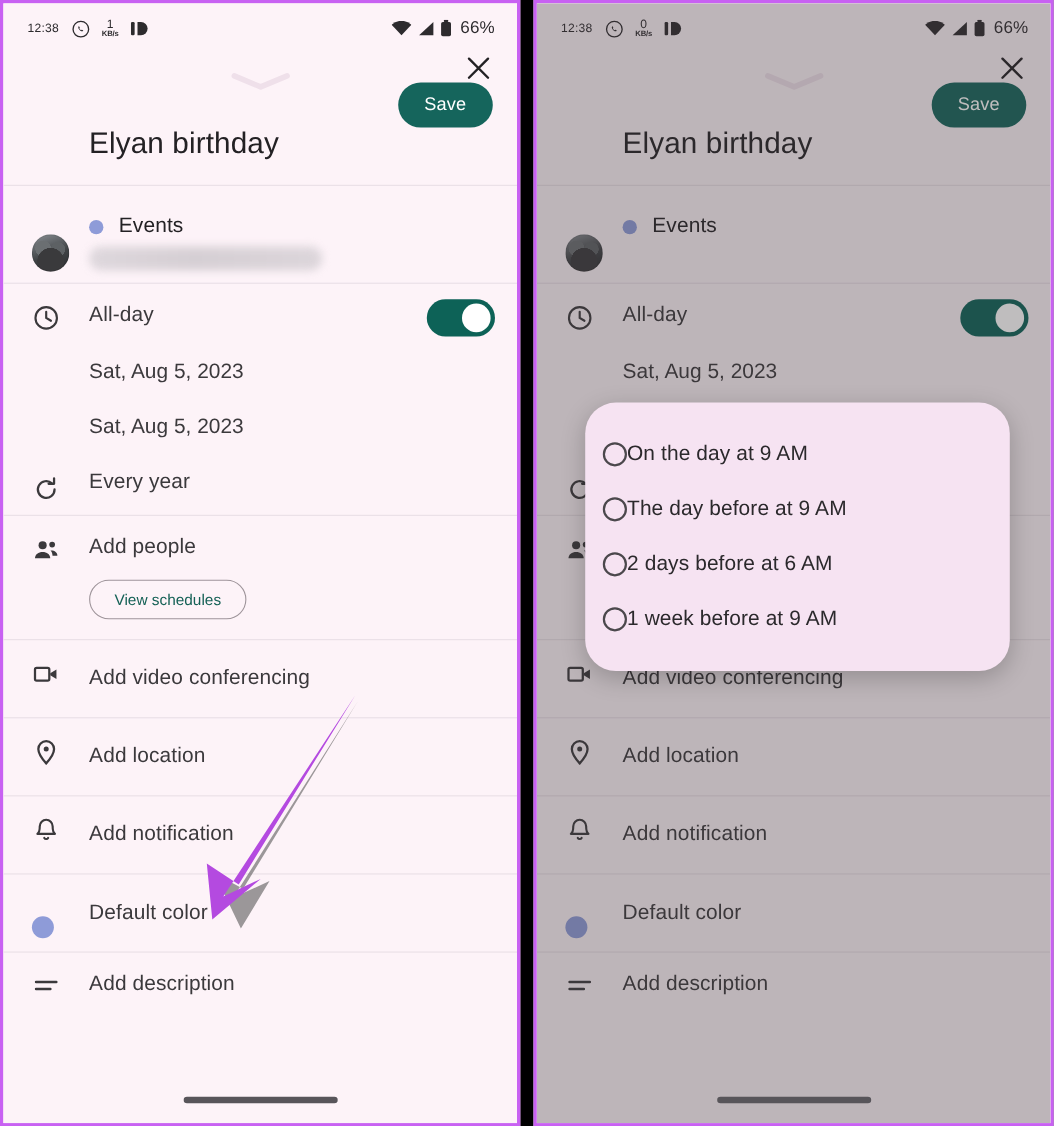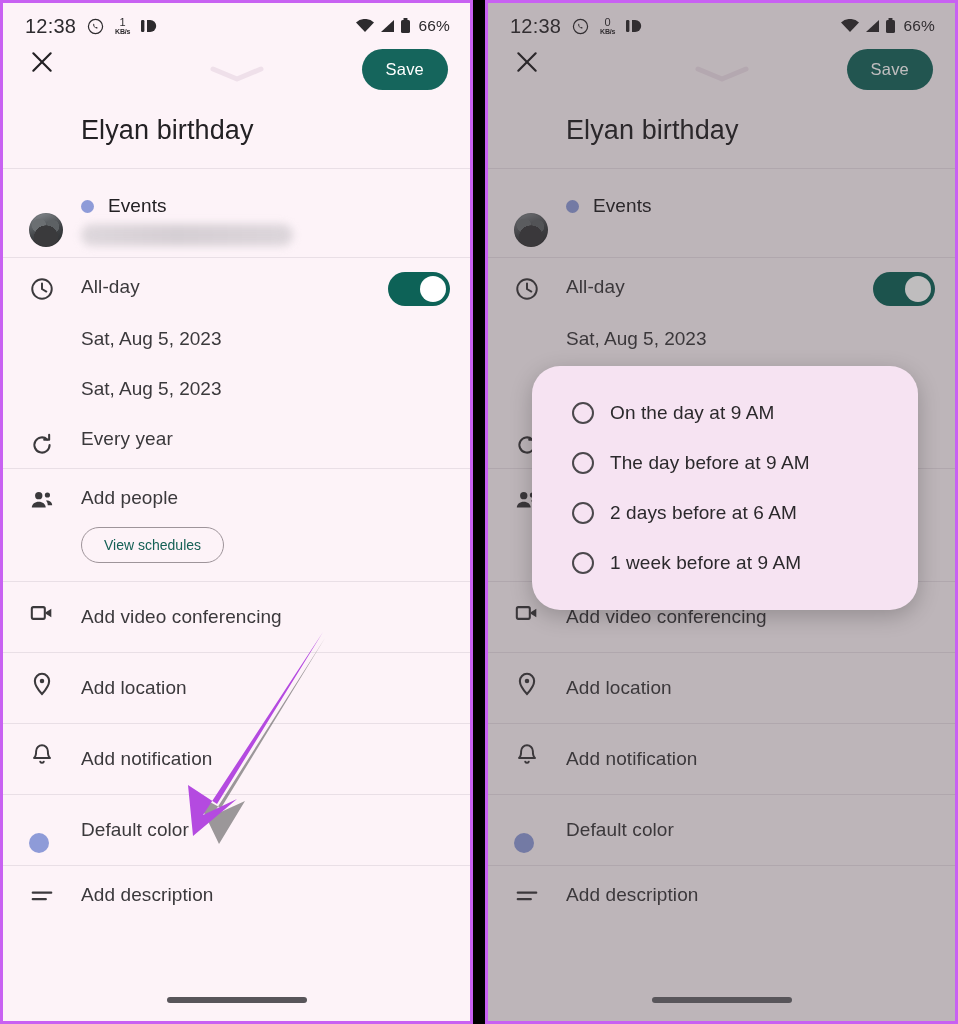--- a/index.html
+++ b/index.html
@@ -38,7 +38,7 @@
   }
   .sb-left { display: flex; align-items: center; gap: 11px; }
   .sb-right { margin-left: auto; display: flex; align-items: center; gap: 5px; }
-  .sb-time { font-size: 20px; font-weight: 500; text-align: right; }
+  .sb-time { font-size: 11px; font-weight: 500; text-align: right; }
   .sb-pct { font-size: 15.5px; font-weight: 500; margin-left: 2px; }
   .kbs { display: flex; flex-direction: column; align-items: center; line-height: 1; }
   .kbs .n { font-size: 11px; font-weight: 500; }

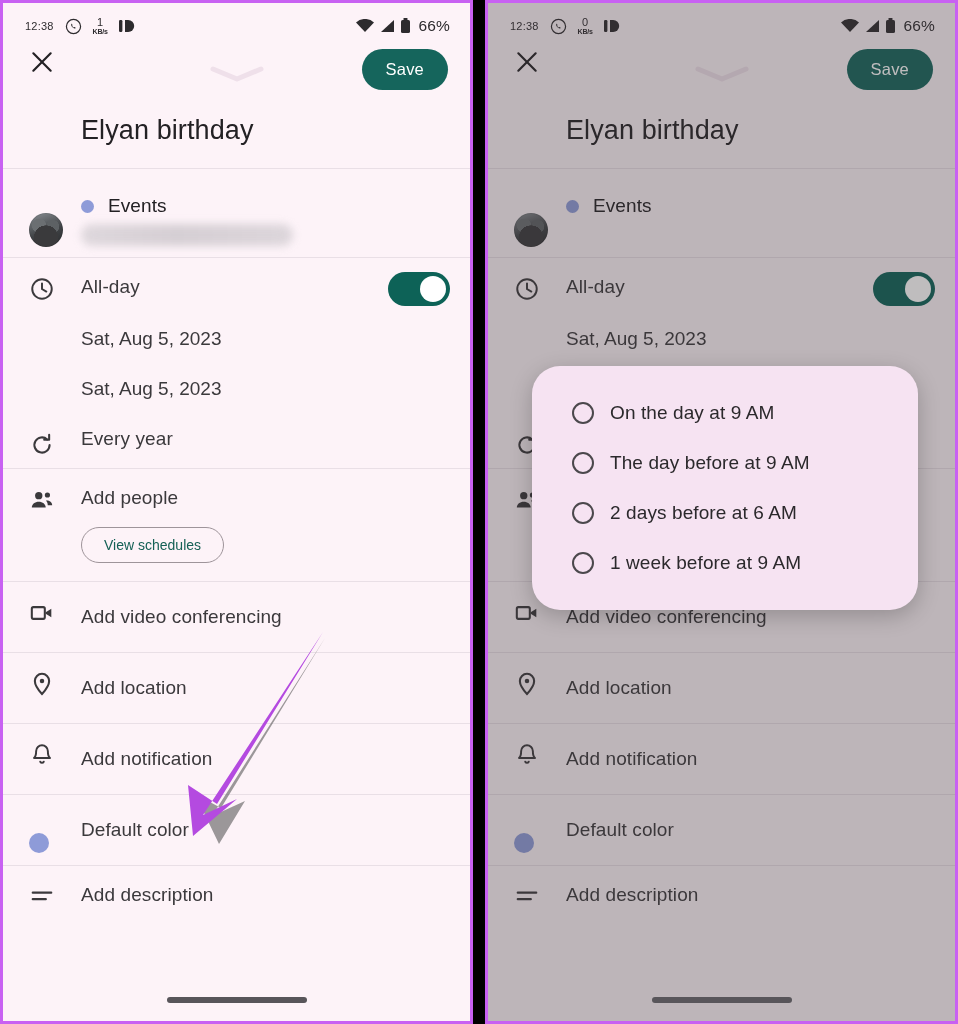--- a/index.html
+++ b/index.html
@@ -53,8 +53,9 @@
 
   
   .topbar {
-    position: relative; height: 64px; display: flex; align-items: flex-start;
+    position: relative; height: 64px; display: flex; align-items: flex-end;
     padding: 0 22px 0 26px;
+    flex-direction: column;
   }
   .close-x { width: 26px; height: 26px; cursor: pointer; }
   .save-btn {

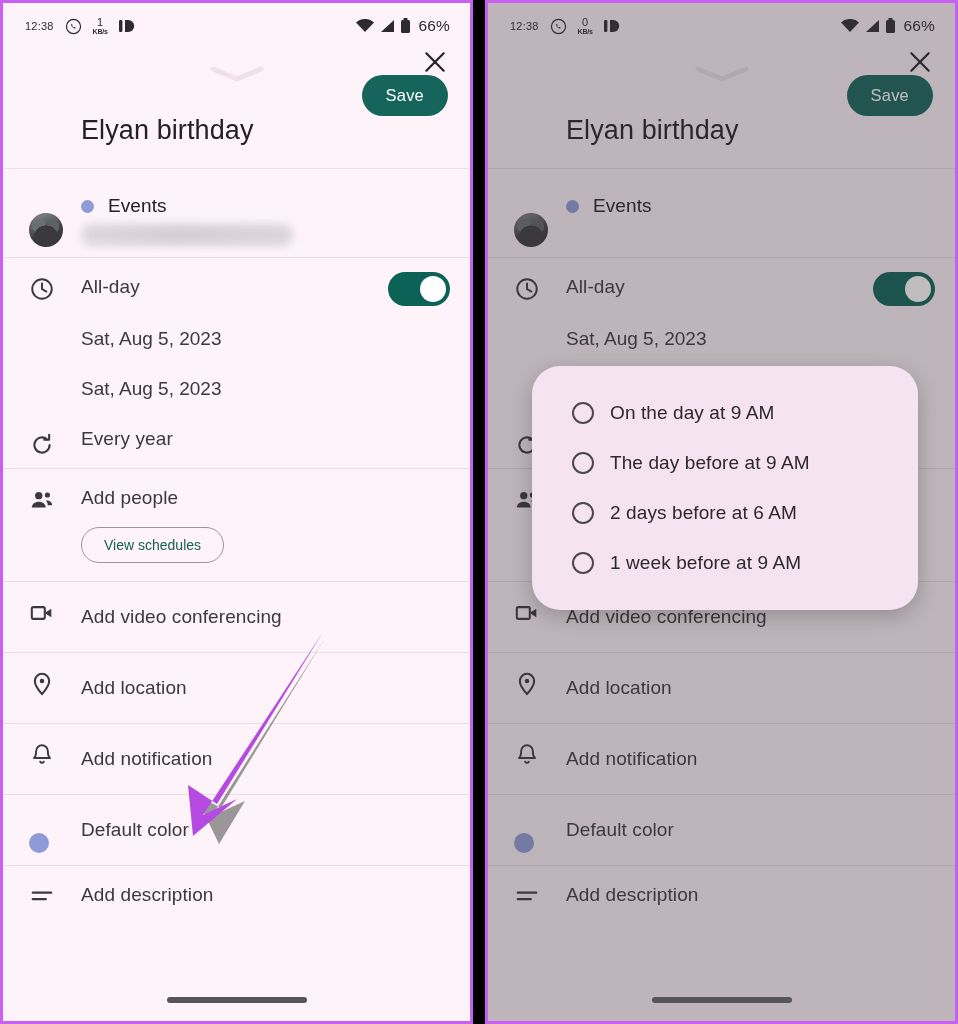--- a/index.html
+++ b/index.html
@@ -143,7 +143,7 @@
     padding: 22px 0 22px 0;
     box-shadow: 0 6px 22px rgba(0,0,0,.22);
   }
-  .opt { display: flex; align-items: center; gap: 16px; padding: 14px 40px; cursor: pointer; }
+  .opt { display: flex; align-items: center; padding: 14px 16px; cursor: pointer; }
   .radio {
     width: 22px; height: 22px; min-width: 22px; border-radius: 50%;
     border: 2px solid #4b484c; background: transparent;

